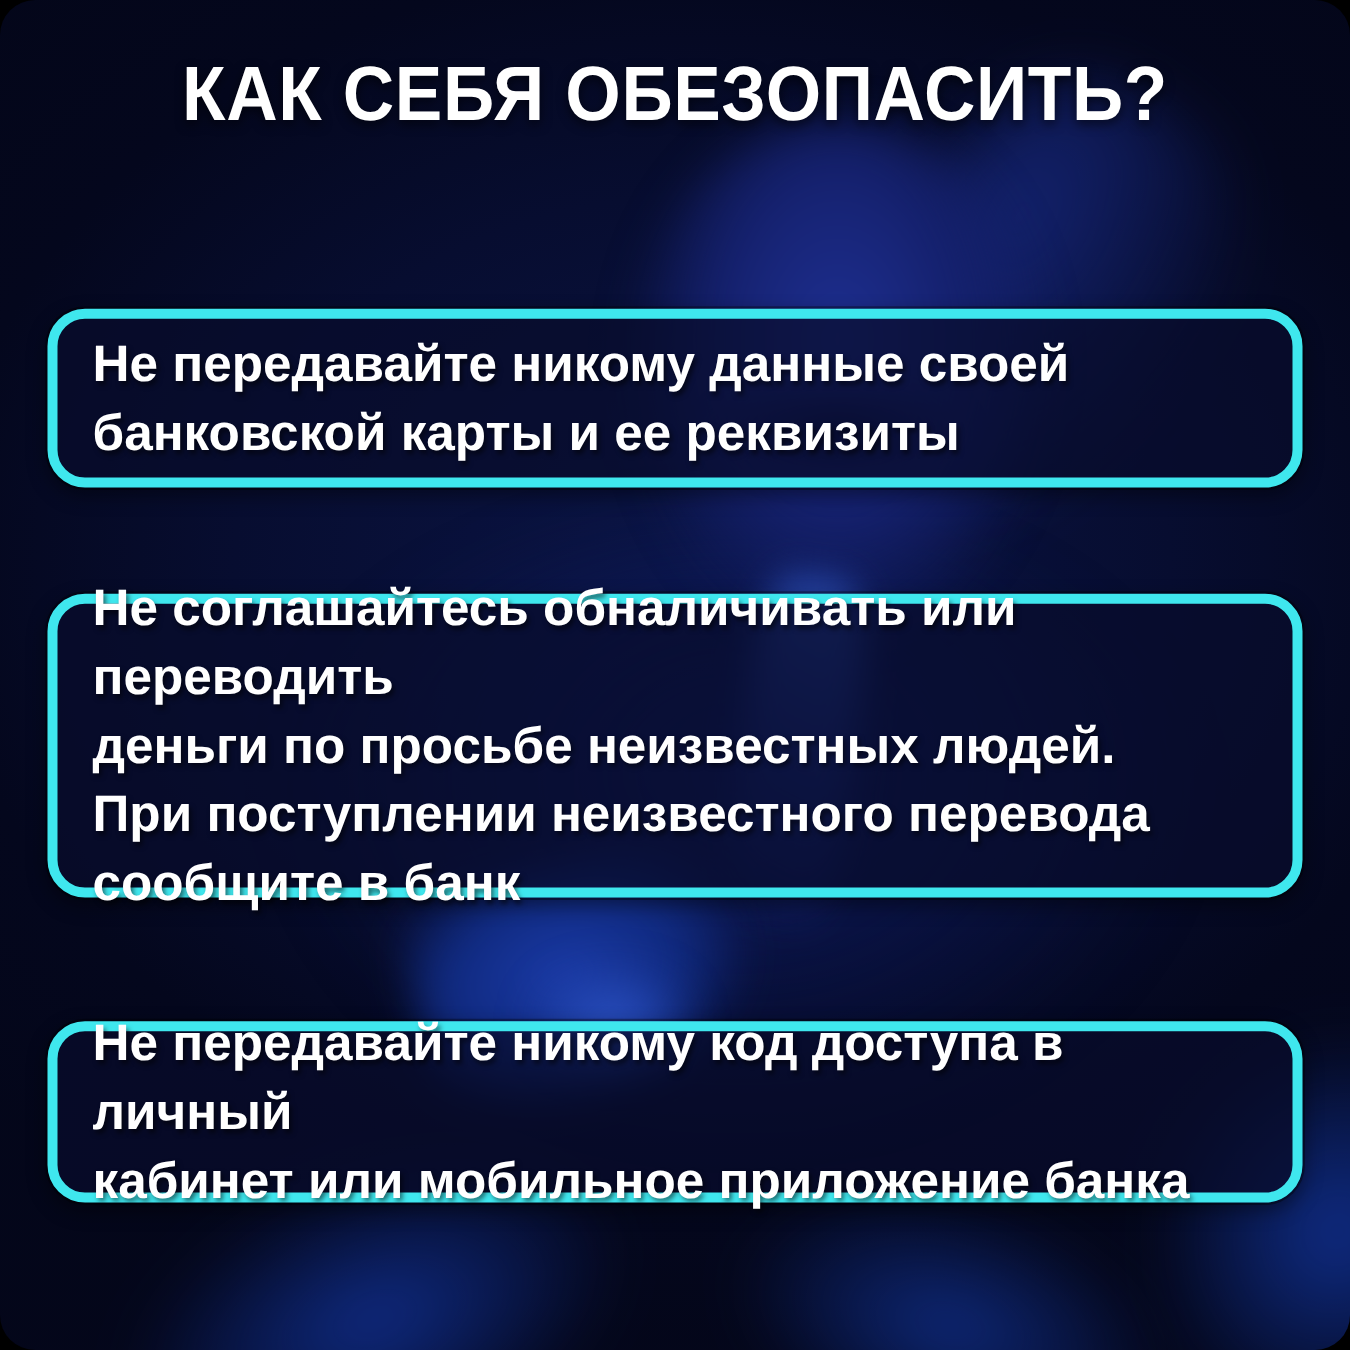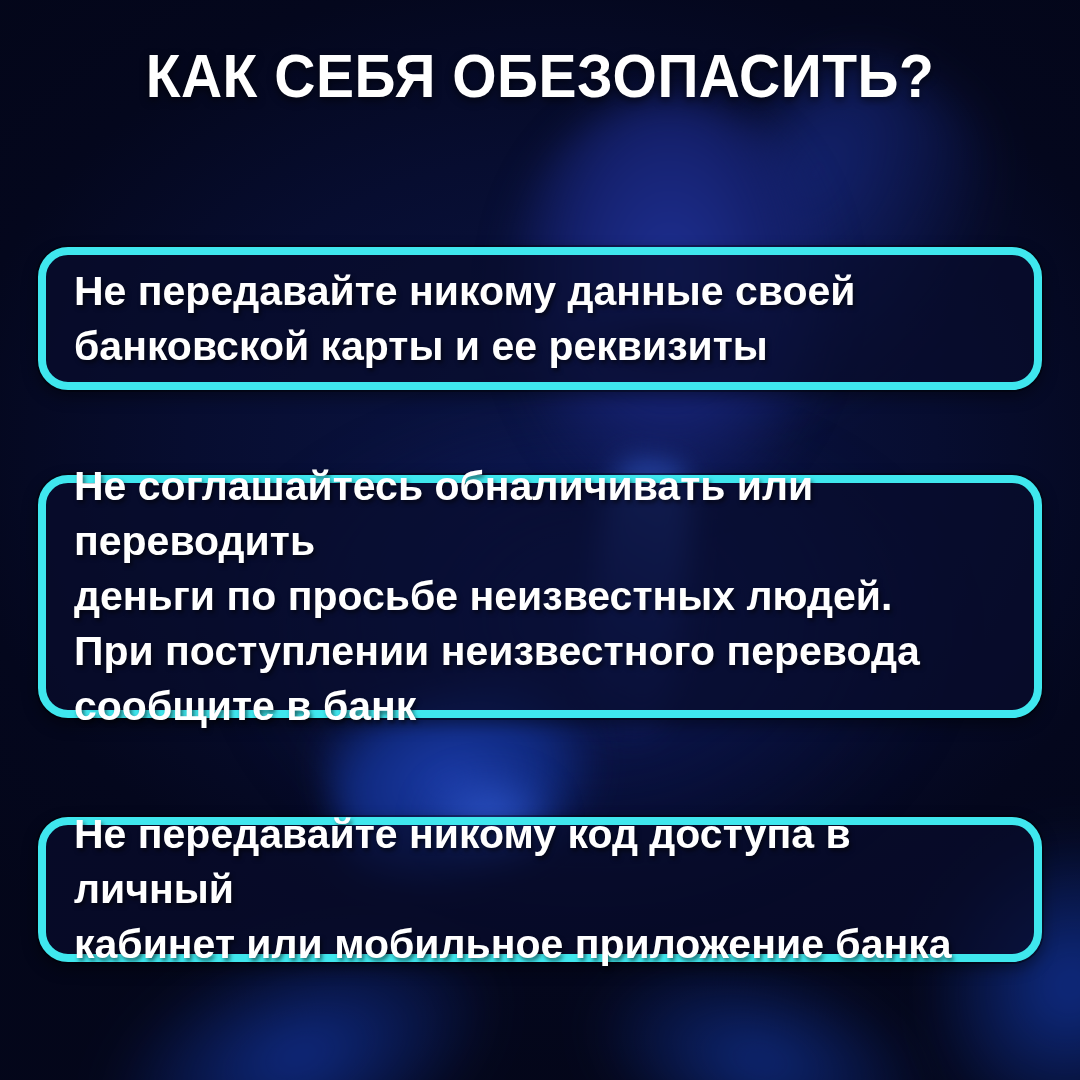--- a/index.html
+++ b/index.html
@@ -11,6 +11,7 @@
       radial-gradient(ellipse 780px 620px at 52% 42%, #0b1546 0%, #070d30 48%, #04071d 78%, #03051455 100%),
       #04071d;
     font-family:"Liberation Sans","DejaVu Sans",sans-serif;
+    border-radius:28px;
   }
   
   .bg-art{position:absolute;inset:0;}

